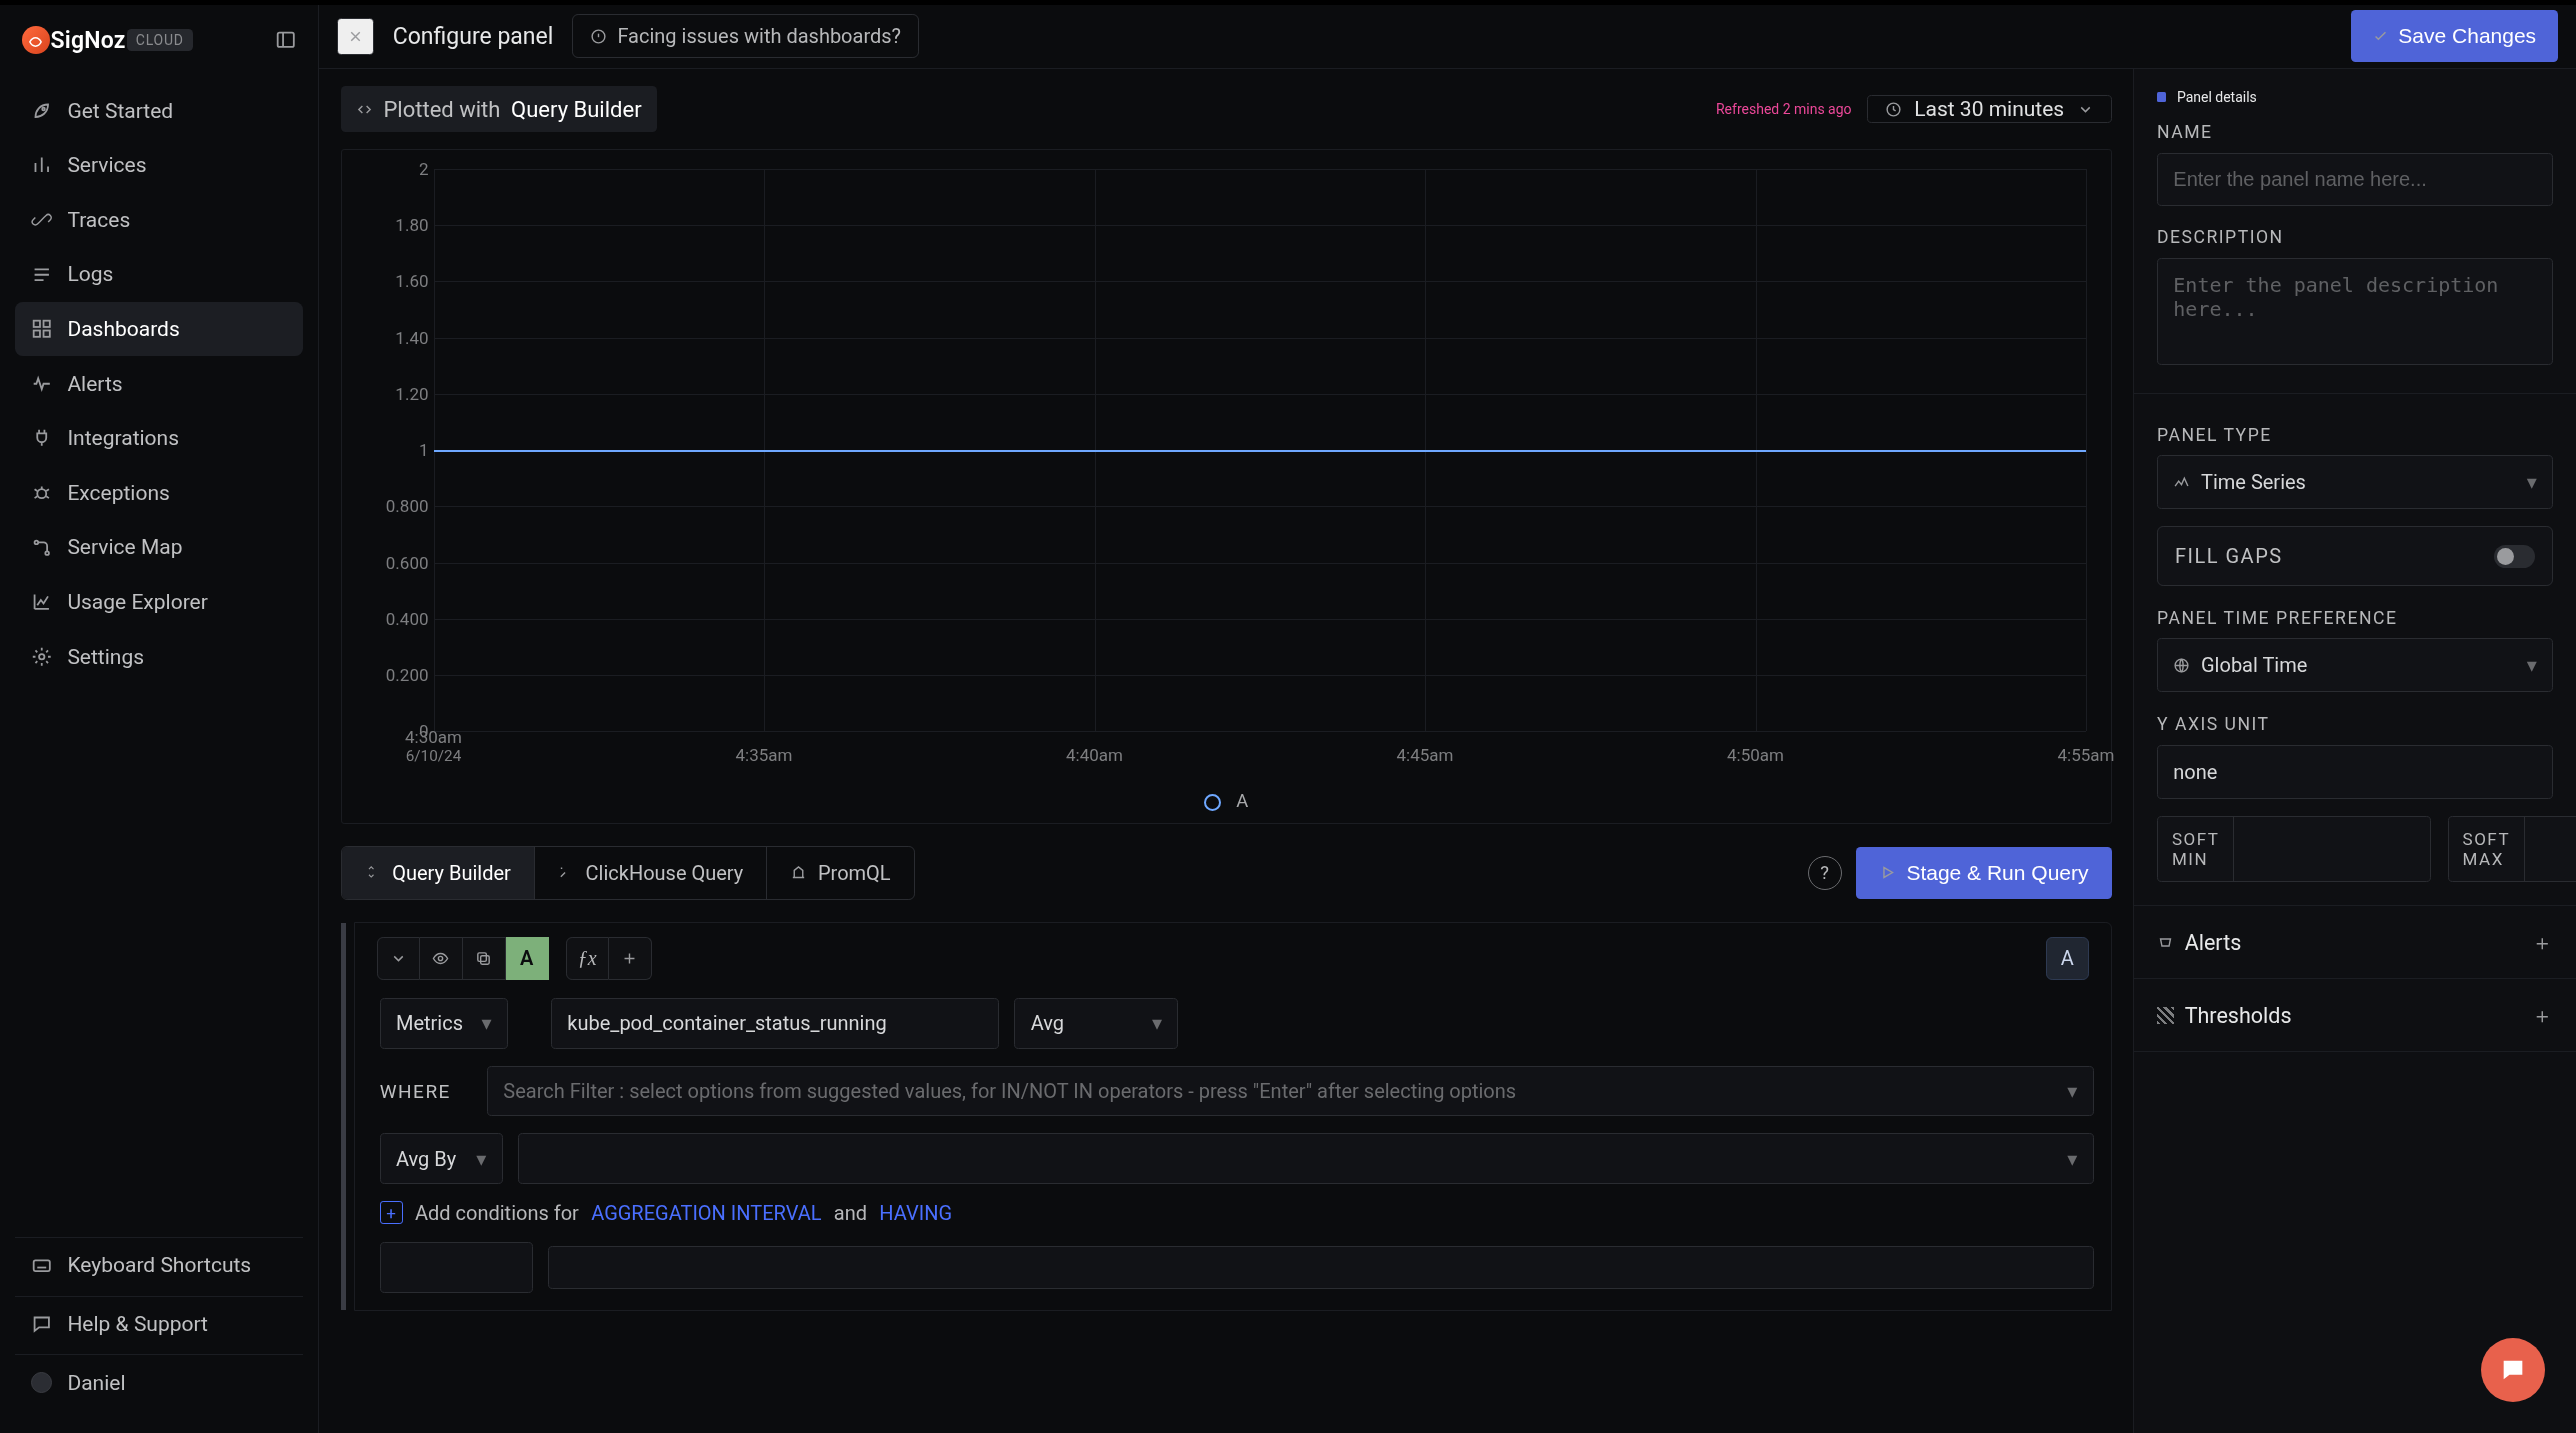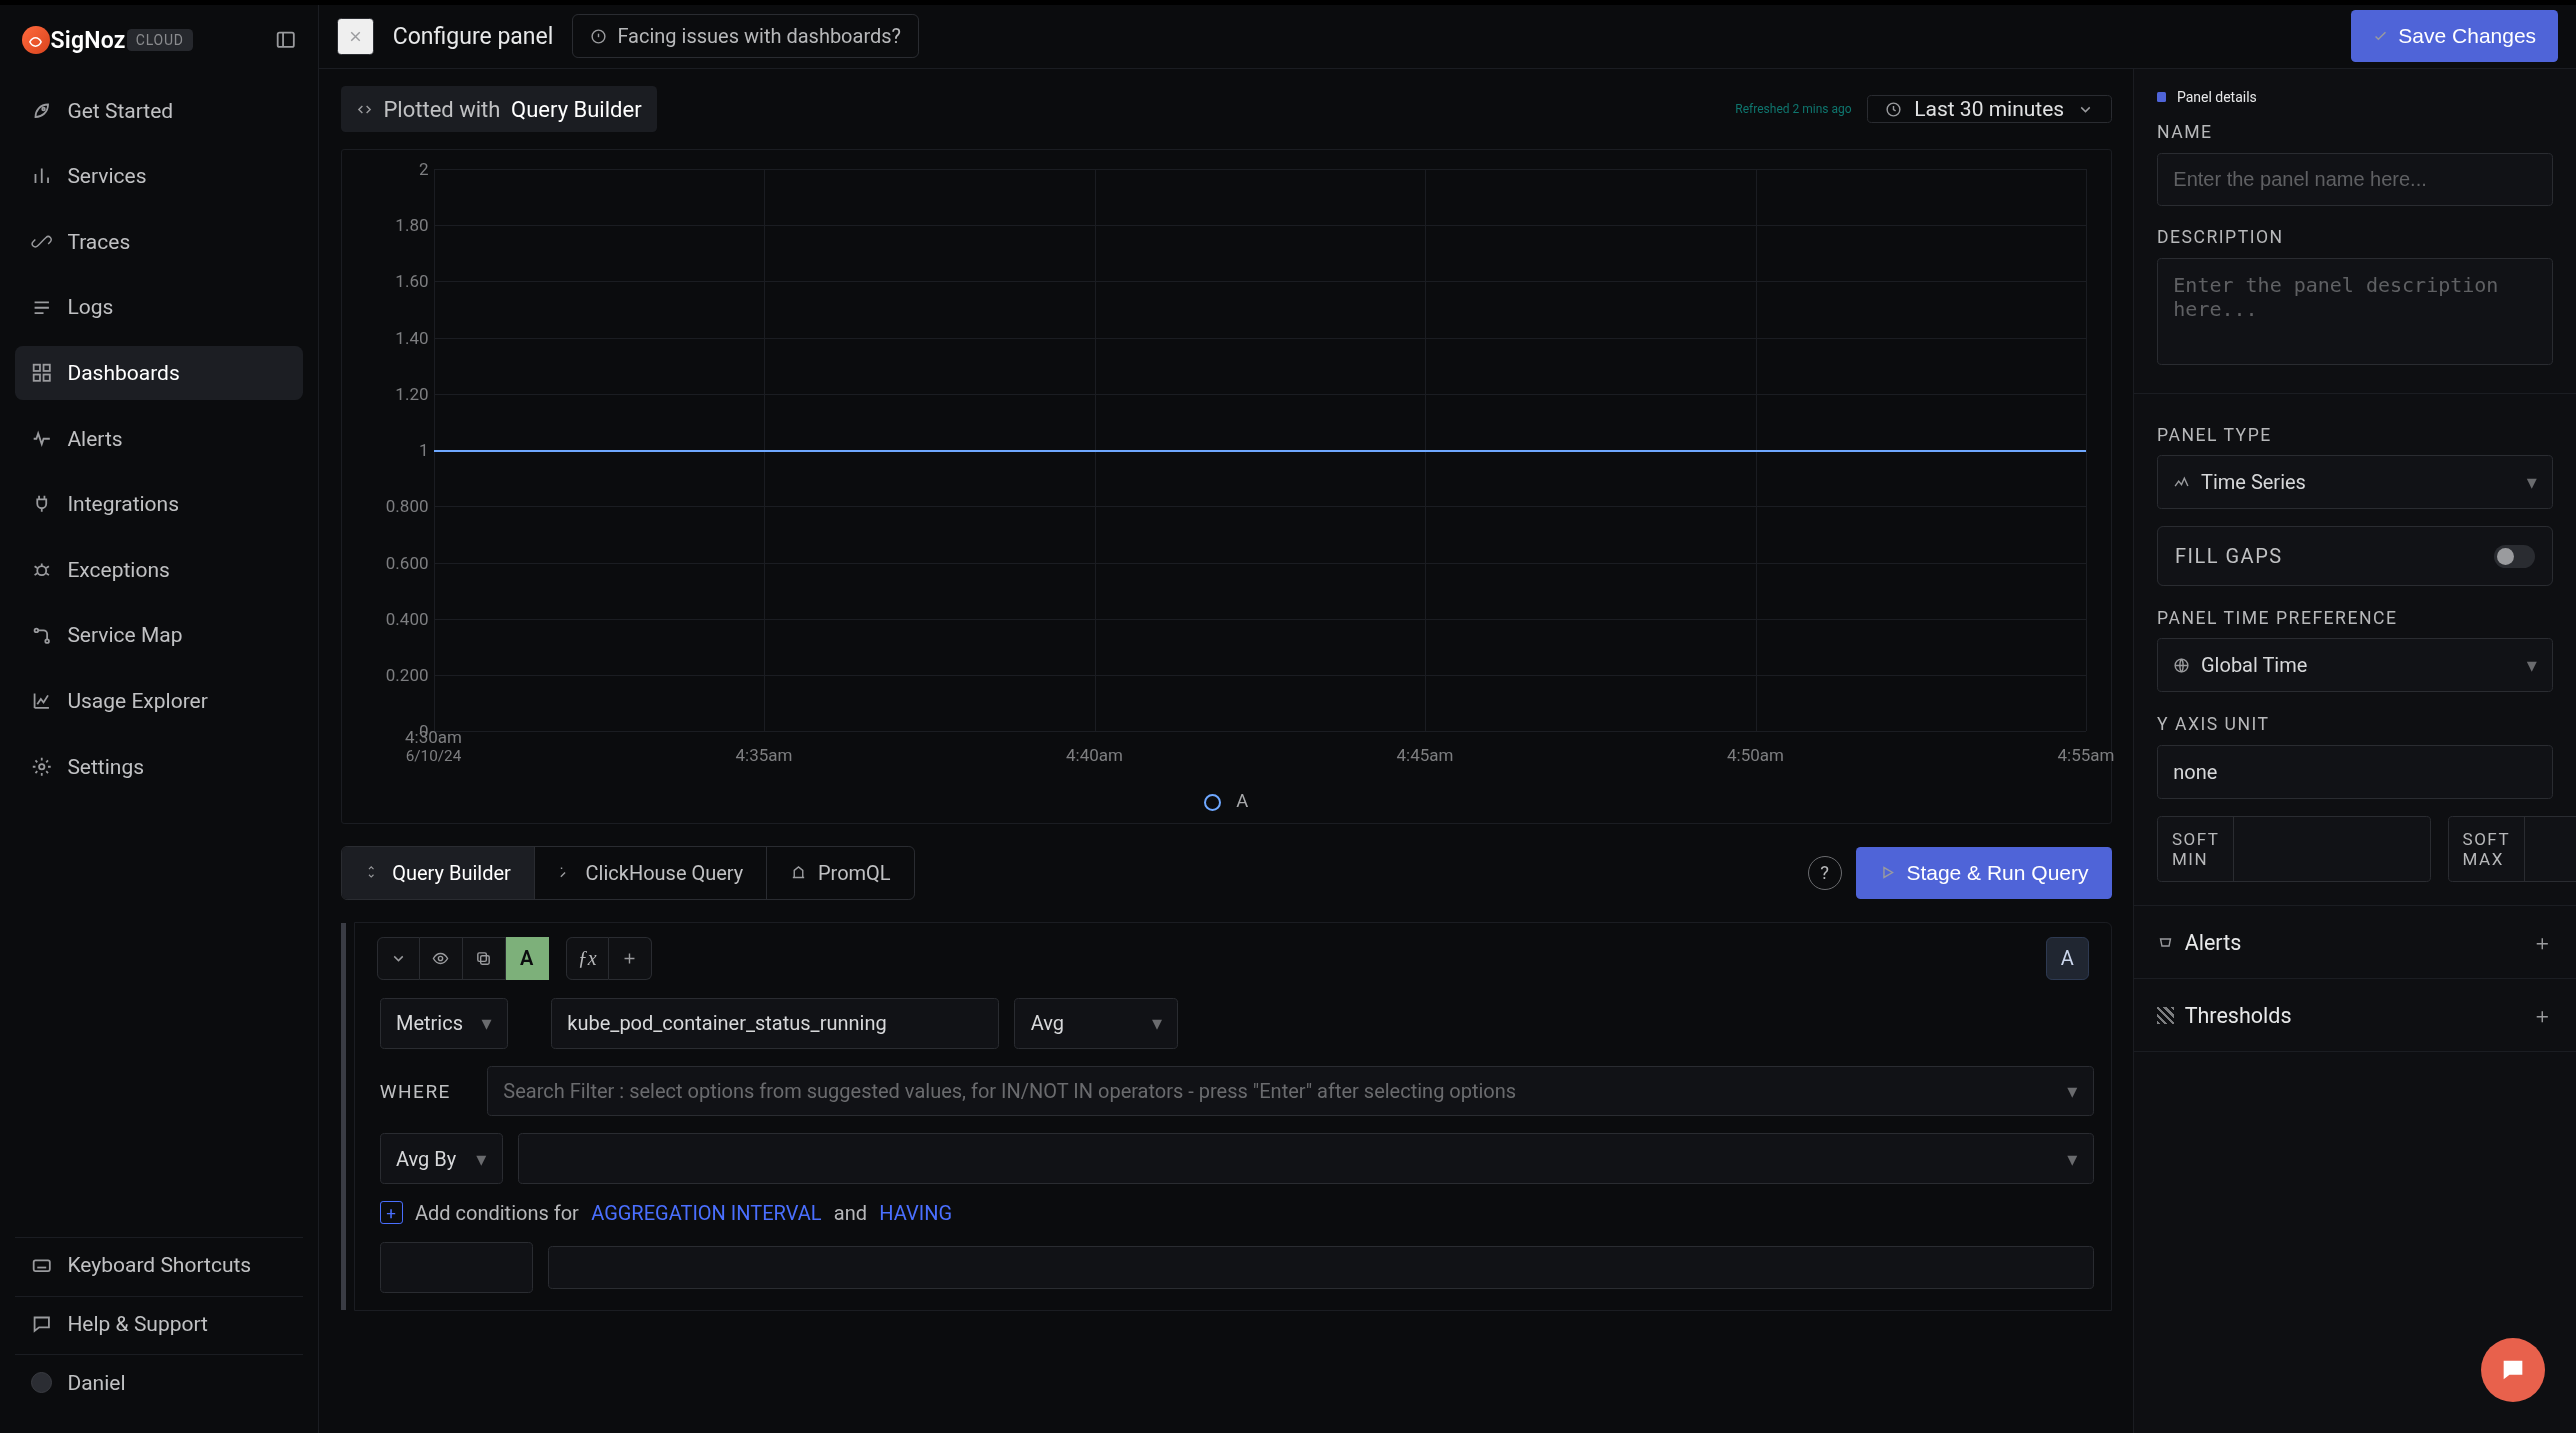--- a/index.html
+++ b/index.html
@@ -40,7 +40,7 @@
 .sidebar-header .spacer { flex:1; }
 .sidebar-header .dock-icon { color:#8a8b8e; }
 
-.nav { padding: 7.7px 15.3px 0 15.3px; display:flex; flex-direction:column; gap:11px; }
+.nav { padding: 7.7px 15.3px 0 15.3px; display:flex; flex-direction:column; gap:0; }
 .nav-item {
   display:flex; align-items:center; gap:15.3px;
   padding: 15.3px 15.3px; border-radius:7.7px;

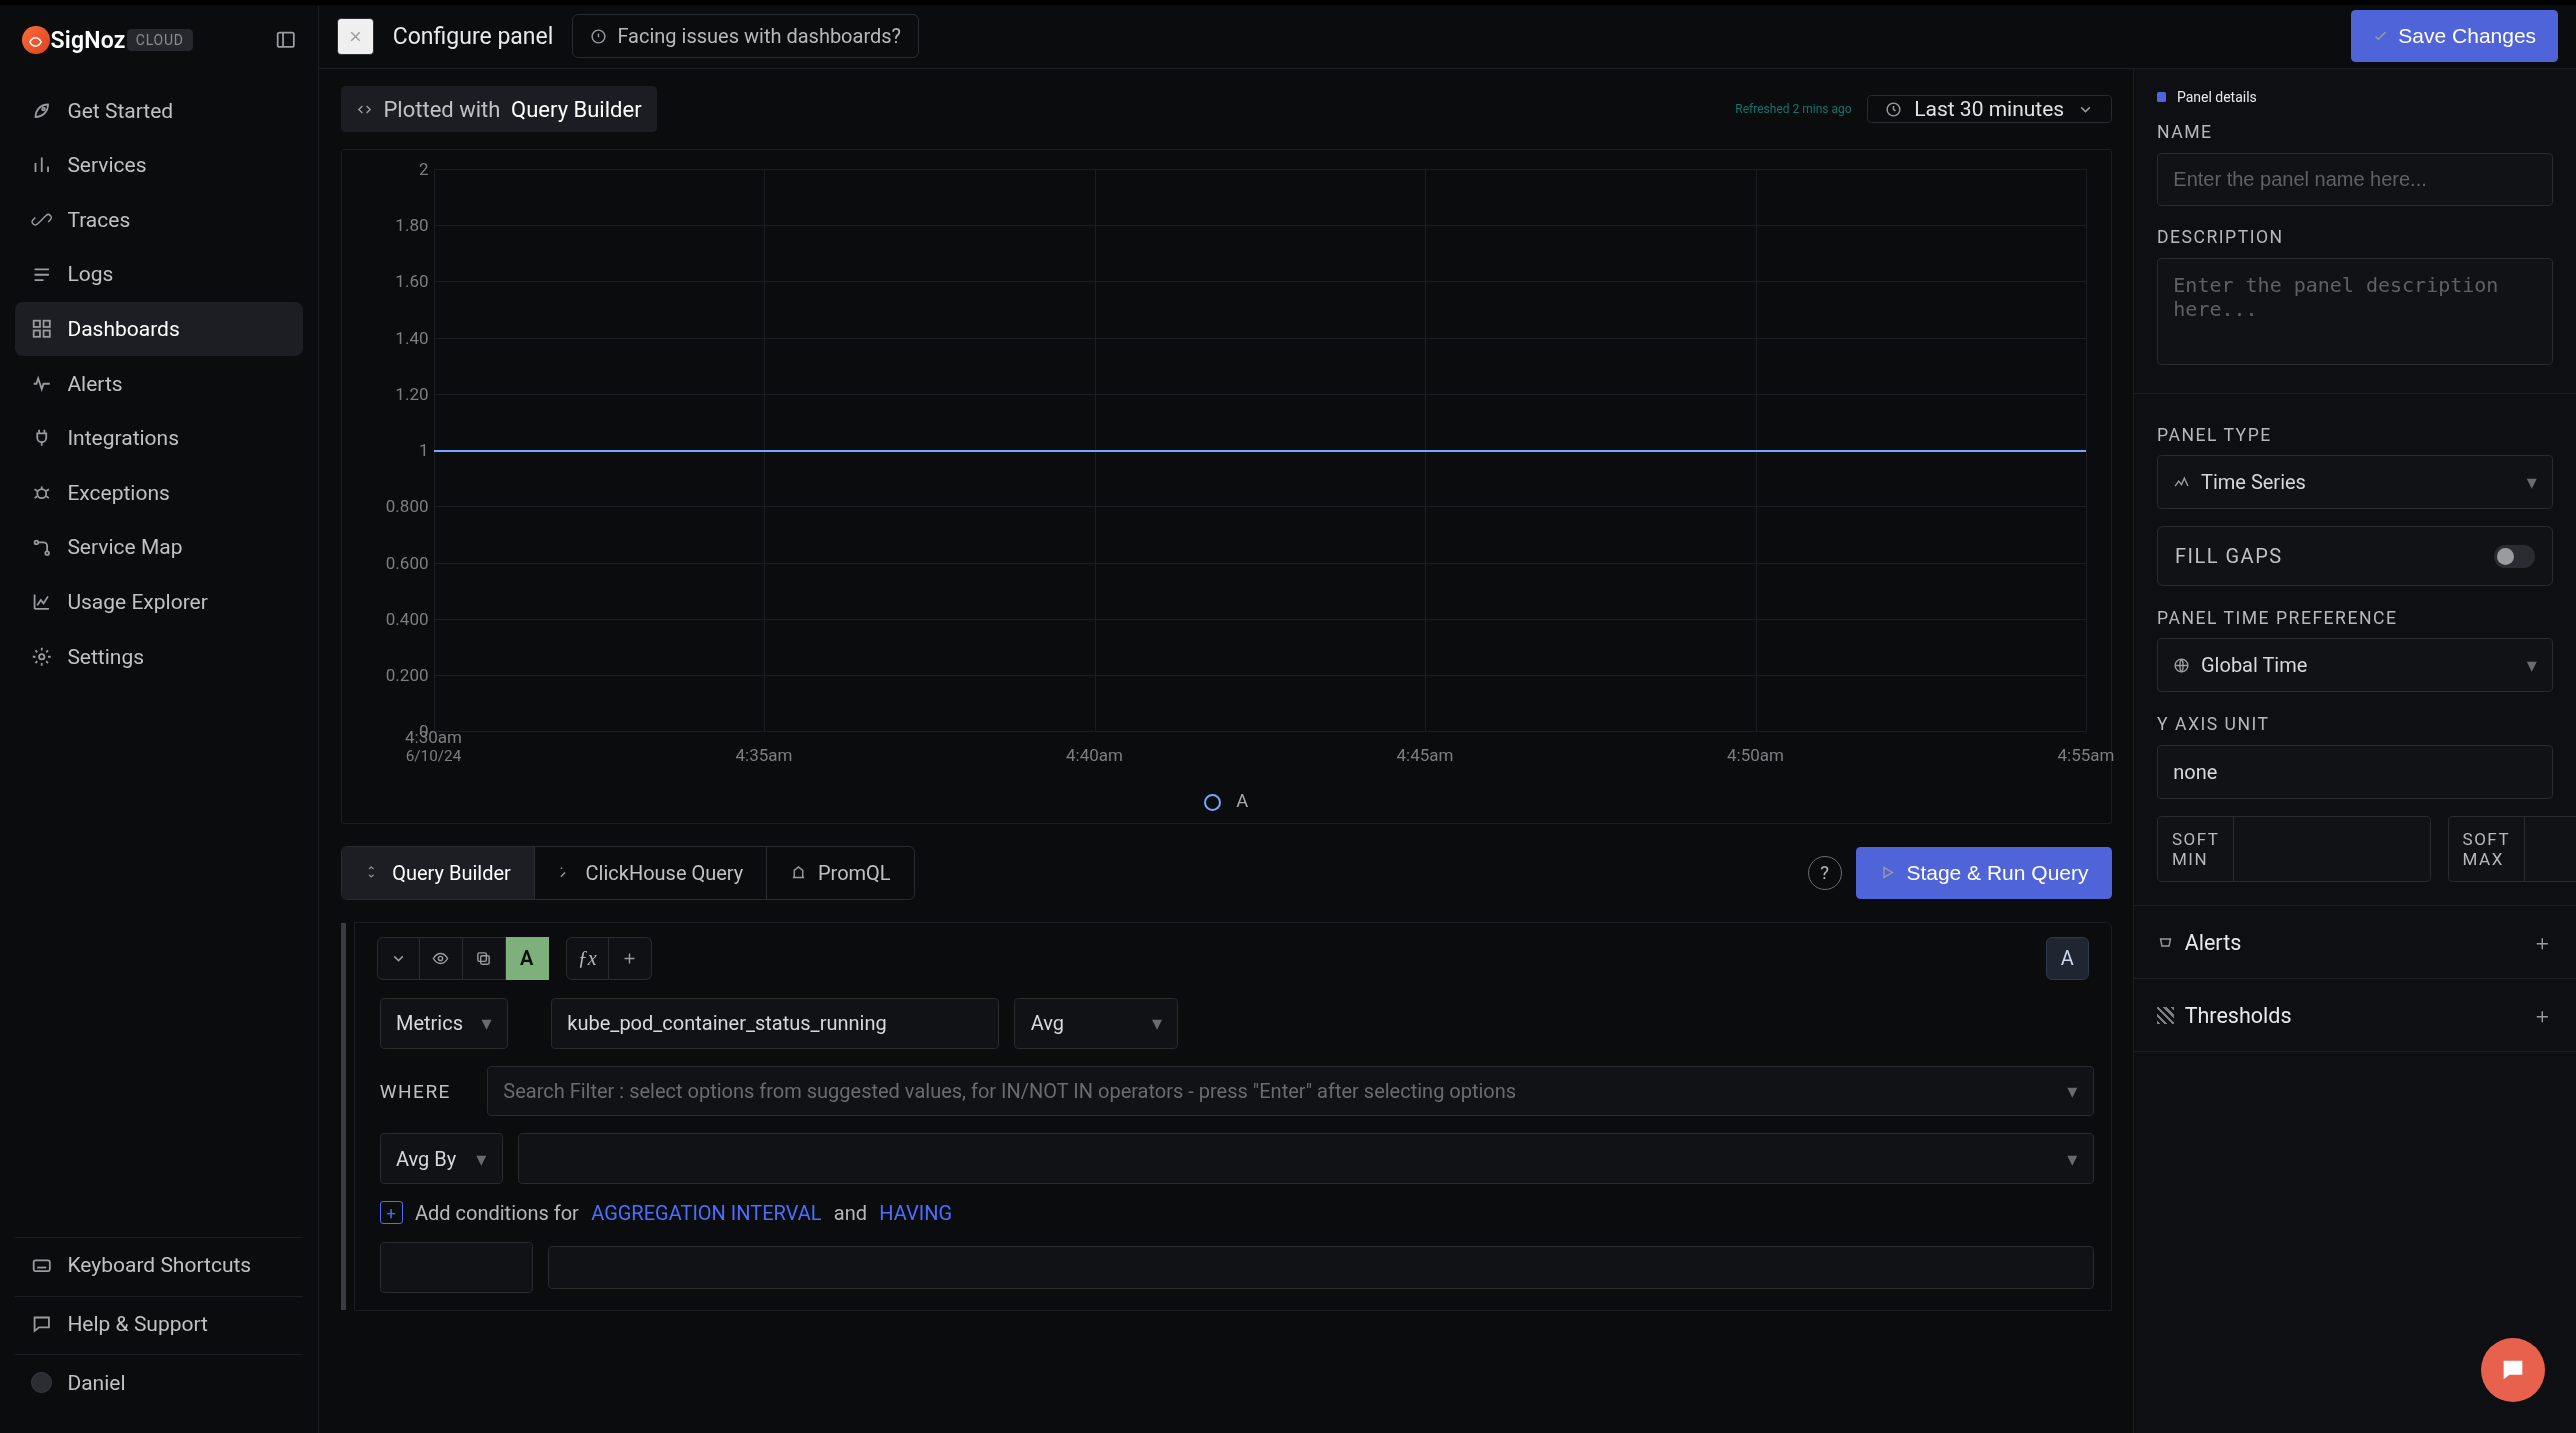--- a/index.html
+++ b/index.html
@@ -98,7 +98,7 @@
 }
 .plotted-pill .qb { color:#fff; }
 .preview-top .spacer{flex:1;}
-.refreshed { color:#0f766e; font-size:12px; }
+.refreshed { color:#ec4899; font-size:14px; }
 .time-range {
   border:0.8px solid #2a2c31; border-radius:4.6px; padding:1px 17px;
   display:flex;align-items:center;gap:12.3px; color:#e0e1e2; font-size:21px;

